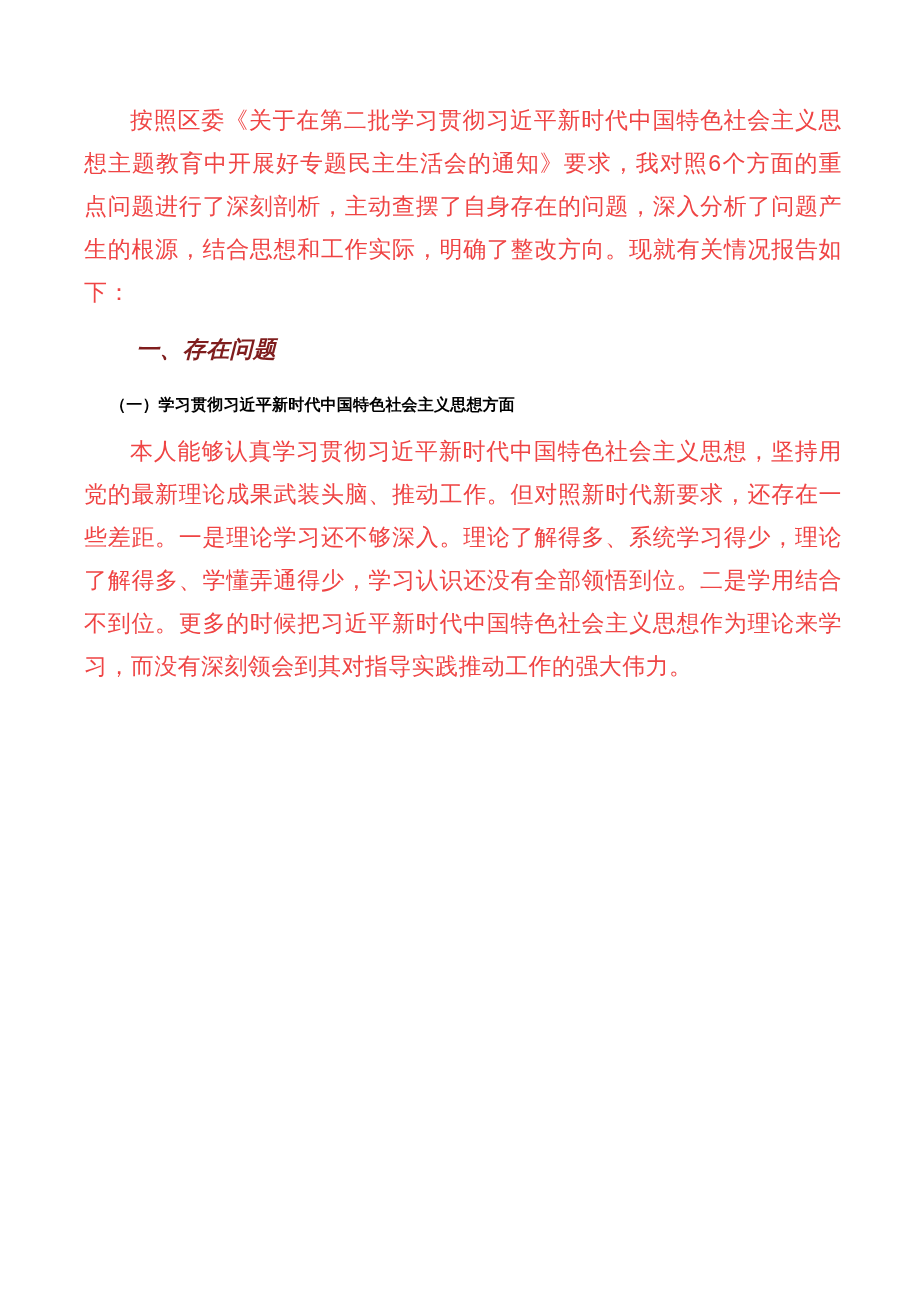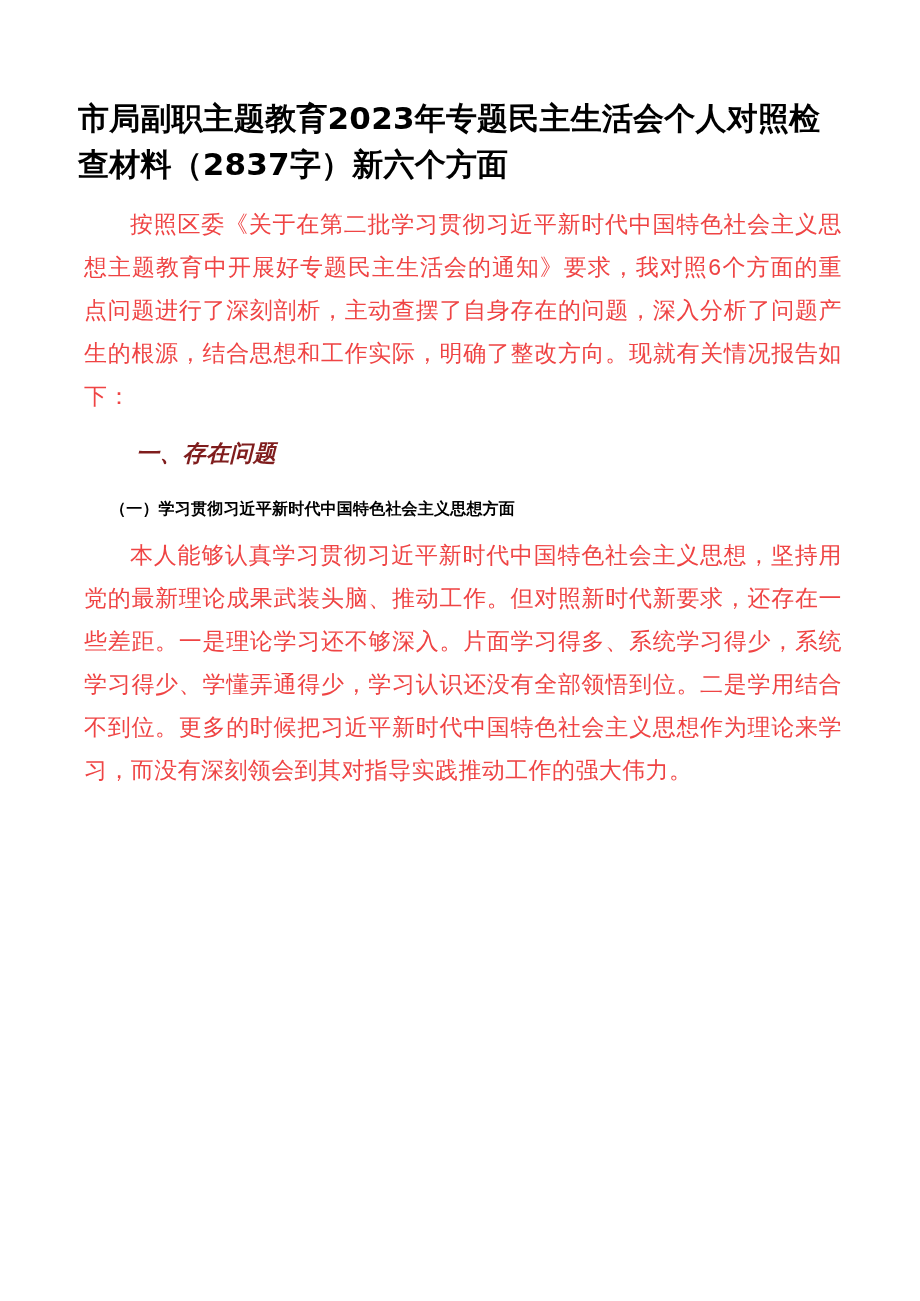--- a/index.html
+++ b/index.html
@@ -68,7 +68,6 @@
 <body>
 
 <div class="page">
-  <h1 class="doc-title">市局副职主题教育2023年专题民主生活会个人对照检查材料（2837字）新六个方面</h1>
 
   <p class="para">按照区委《关于在第二批学习贯彻习近平新时代中国特色社会主义思想主题教育中开展好专题民主生活会的通知》要求，我对照6个方面的重点问题进行了深刻剖析，主动查摆了自身存在的问题，深入分析了问题产生的根源，结合思想和工作实际，明确了整改方向。现就有关情况报告如下：</p>
 

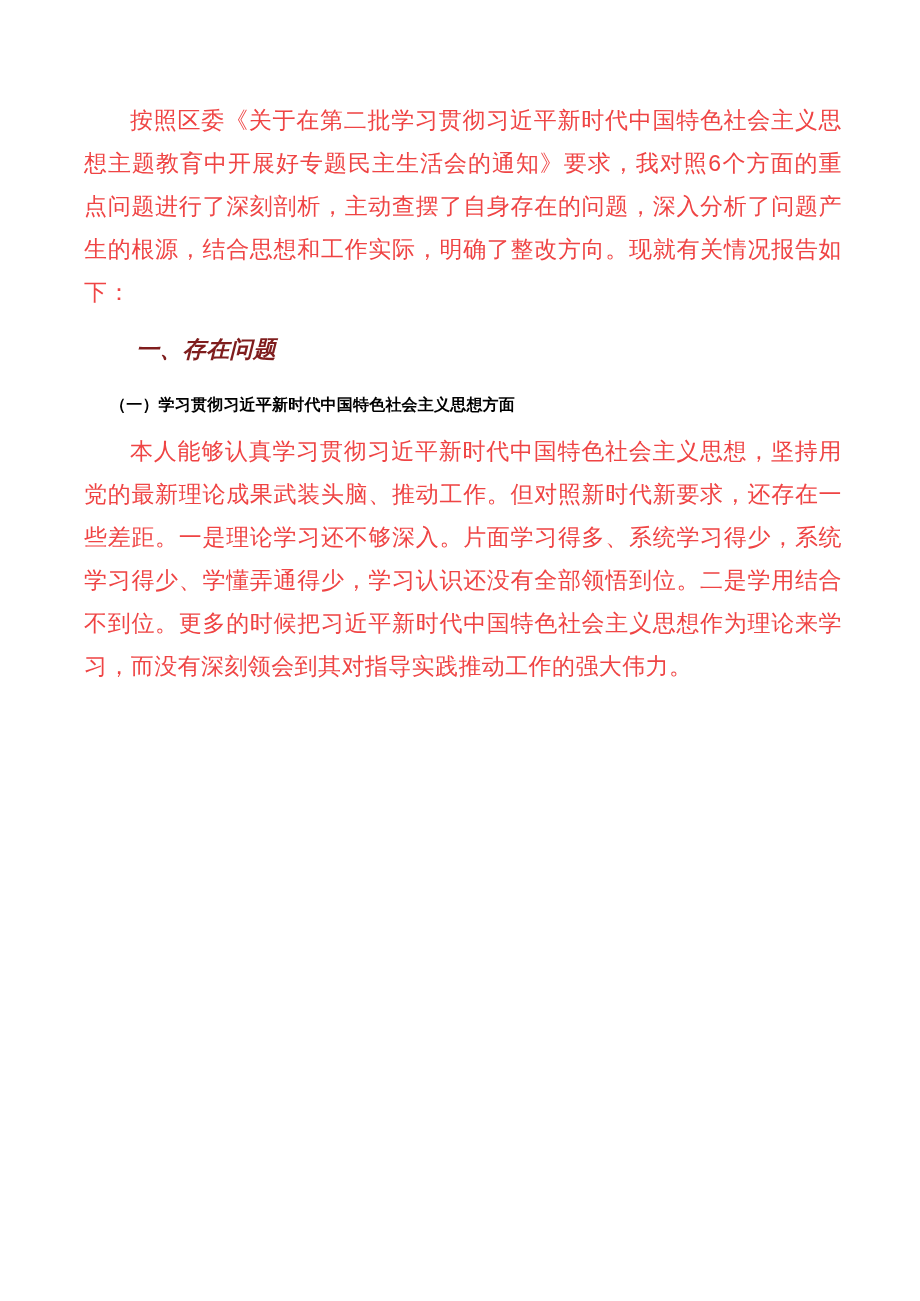--- a/index.html
+++ b/index.html
@@ -75,7 +75,7 @@
 
   <p class="heading2">（一）学习贯彻习近平新时代中国特色社会主义思想方面</p>
 
-  <p class="para">本人能够认真学习贯彻习近平新时代中国特色社会主义思想，坚持用党的最新理论成果武装头脑、推动工作。但对照新时代新要求，还存在一些差距。一是理论学习还不够深入。片面学习得多、系统学习得少，系统学习得少、学懂弄通得少，学习认识还没有全部领悟到位。二是学用结合不到位。更多的时候把习近平新时代中国特色社会主义思想作为理论来学习，而没有深刻领会到其对指导实践推动工作的强大伟力。</p>
+  <p class="para">本人能够认真学习贯彻习近平新时代中国特色社会主义思想，坚持用党的最新理论成果武装头脑、推动工作。但对照新时代新要求，还存在一些差距。一是理论学习还不够深入。理论了解得多、系统学习得少，理论了解得多、学懂弄通得少，学习认识还没有全部领悟到位。二是学用结合不到位。更多的时候把习近平新时代中国特色社会主义思想作为理论来学习，而没有深刻领会到其对指导实践推动工作的强大伟力。</p>
 
 
 </div>

